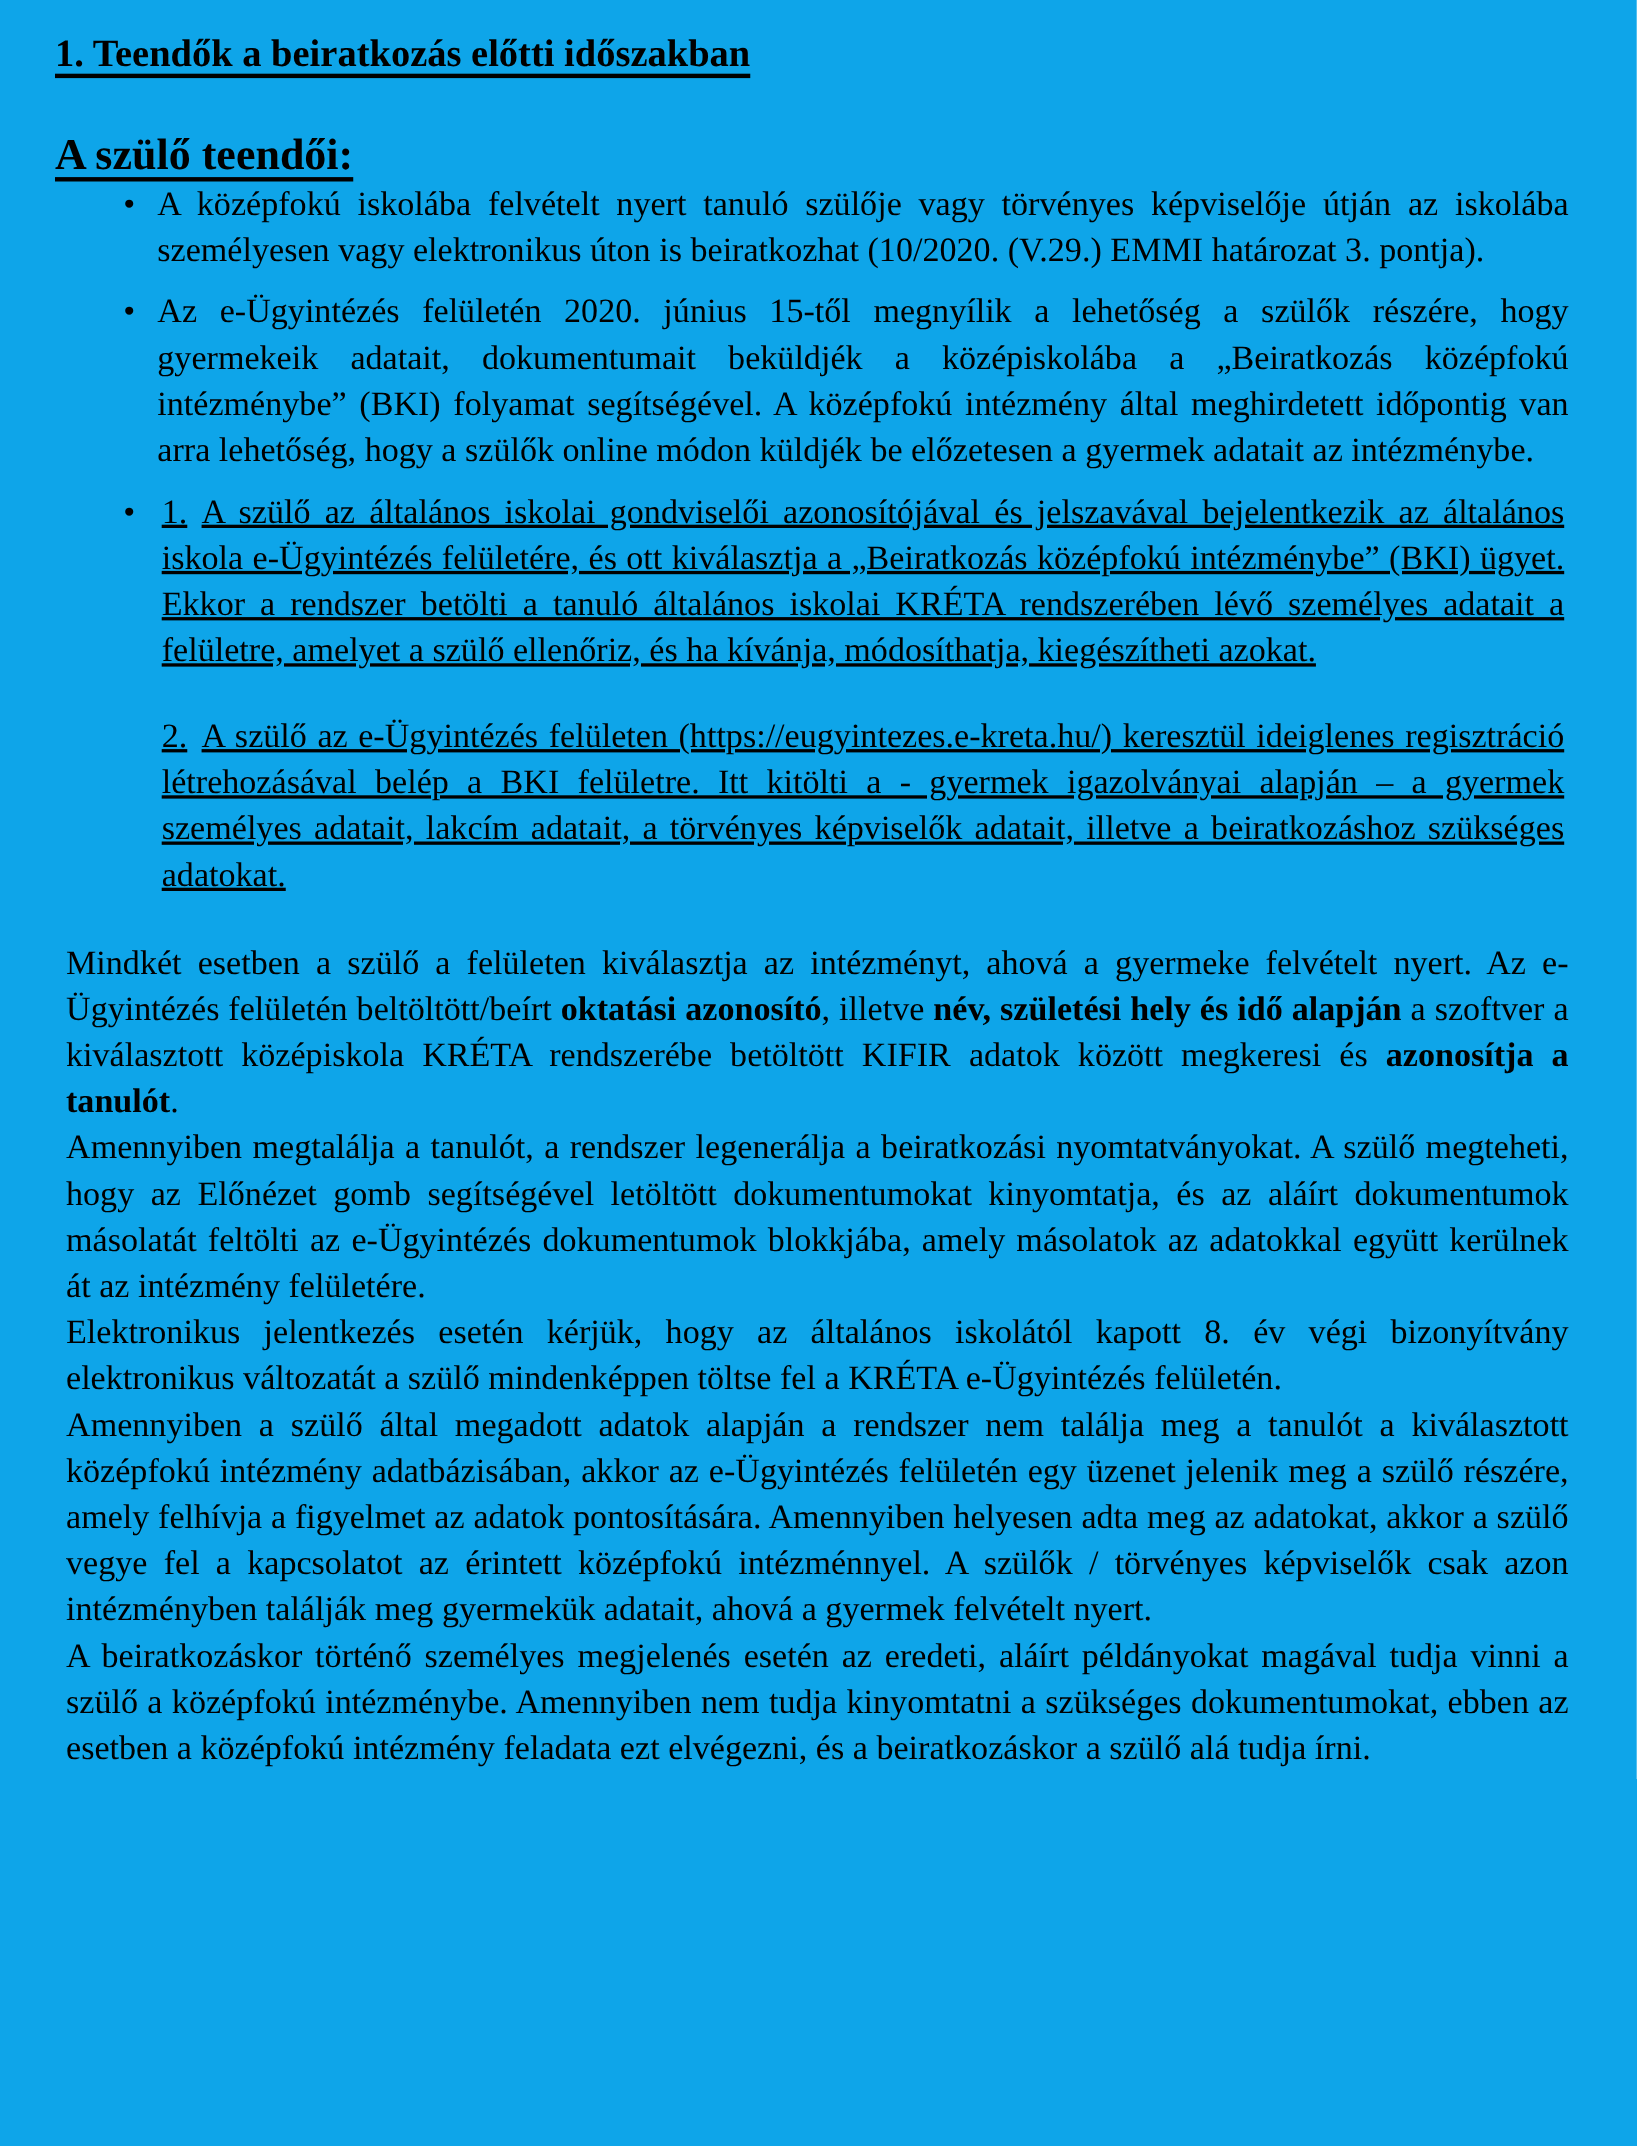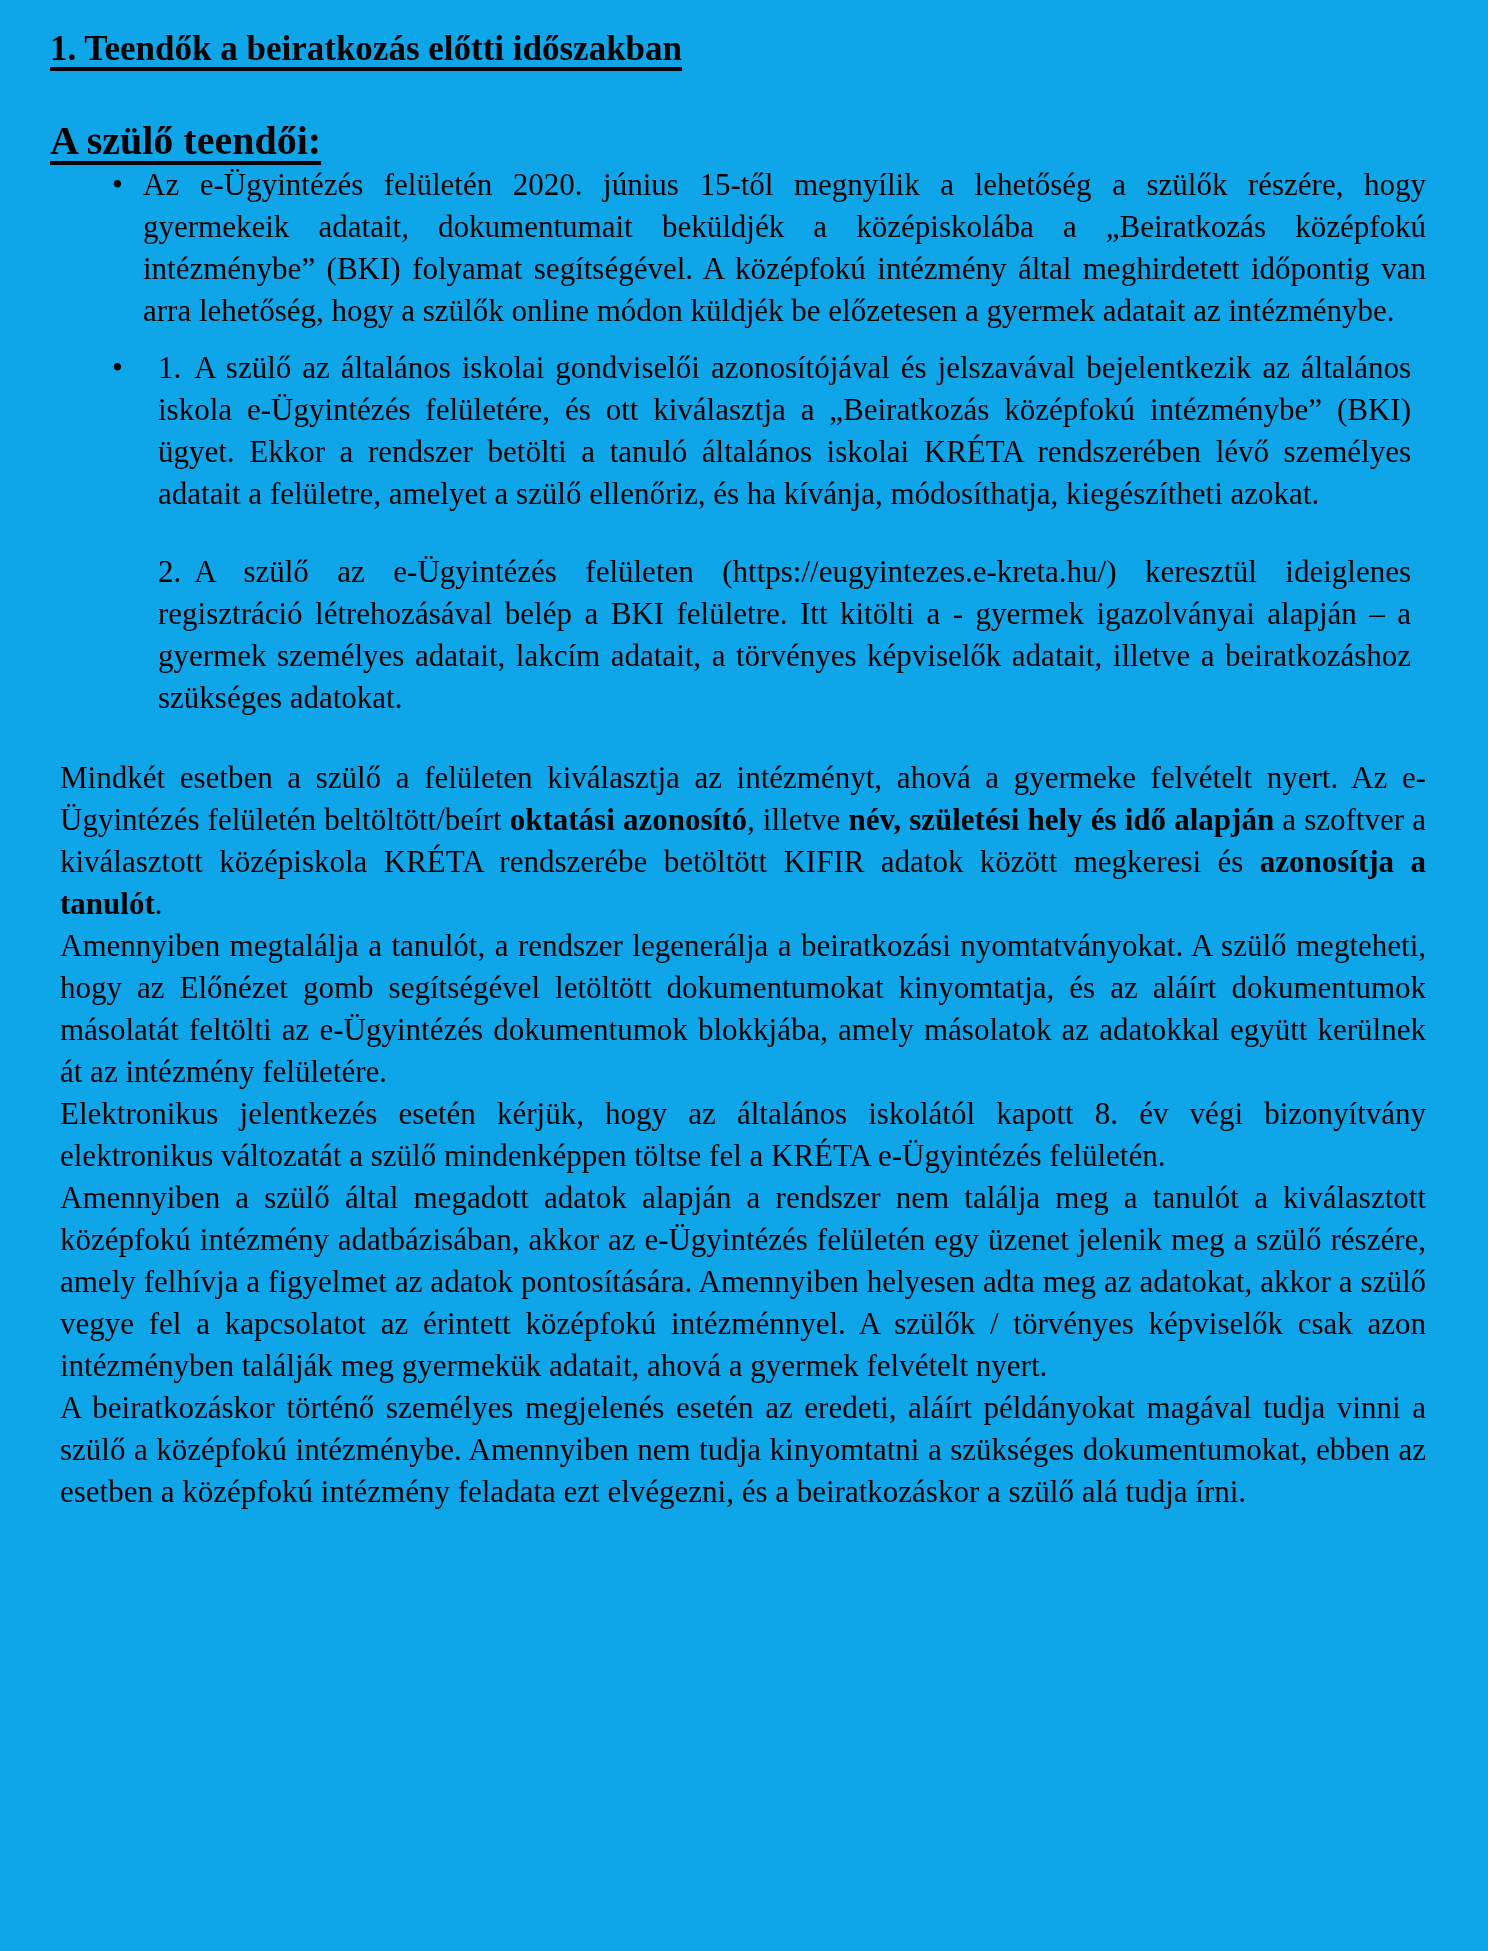--- a/index.html
+++ b/index.html
@@ -97,6 +97,9 @@
 
   <ul class="bullet-list">
 
+    <li class="bullet-item">
+      <span>A középfokú iskolába felvételt nyert tanuló szülője vagy törvényes képviselője útján az iskolába személyesen vagy elektronikus úton is beiratkozhat (10/2020. (V.29.) EMMI határozat 3. pontja).</span>
+    </li>
 
     <li class="bullet-item">
       <span>Az e-Ügyintézés felületén 2020. június 15-től megnyílik a lehetőség a szülők részére, hogy gyermekeik adatait, dokumentumait beküldjék a középiskolába a „Beiratkozás középfokú intézménybe” (BKI) folyamat segítségével. A középfokú intézmény által meghirdetett időpontig van arra lehetőség, hogy a szülők online módon küldjék be előzetesen a gyermek adatait az intézménybe.</span>

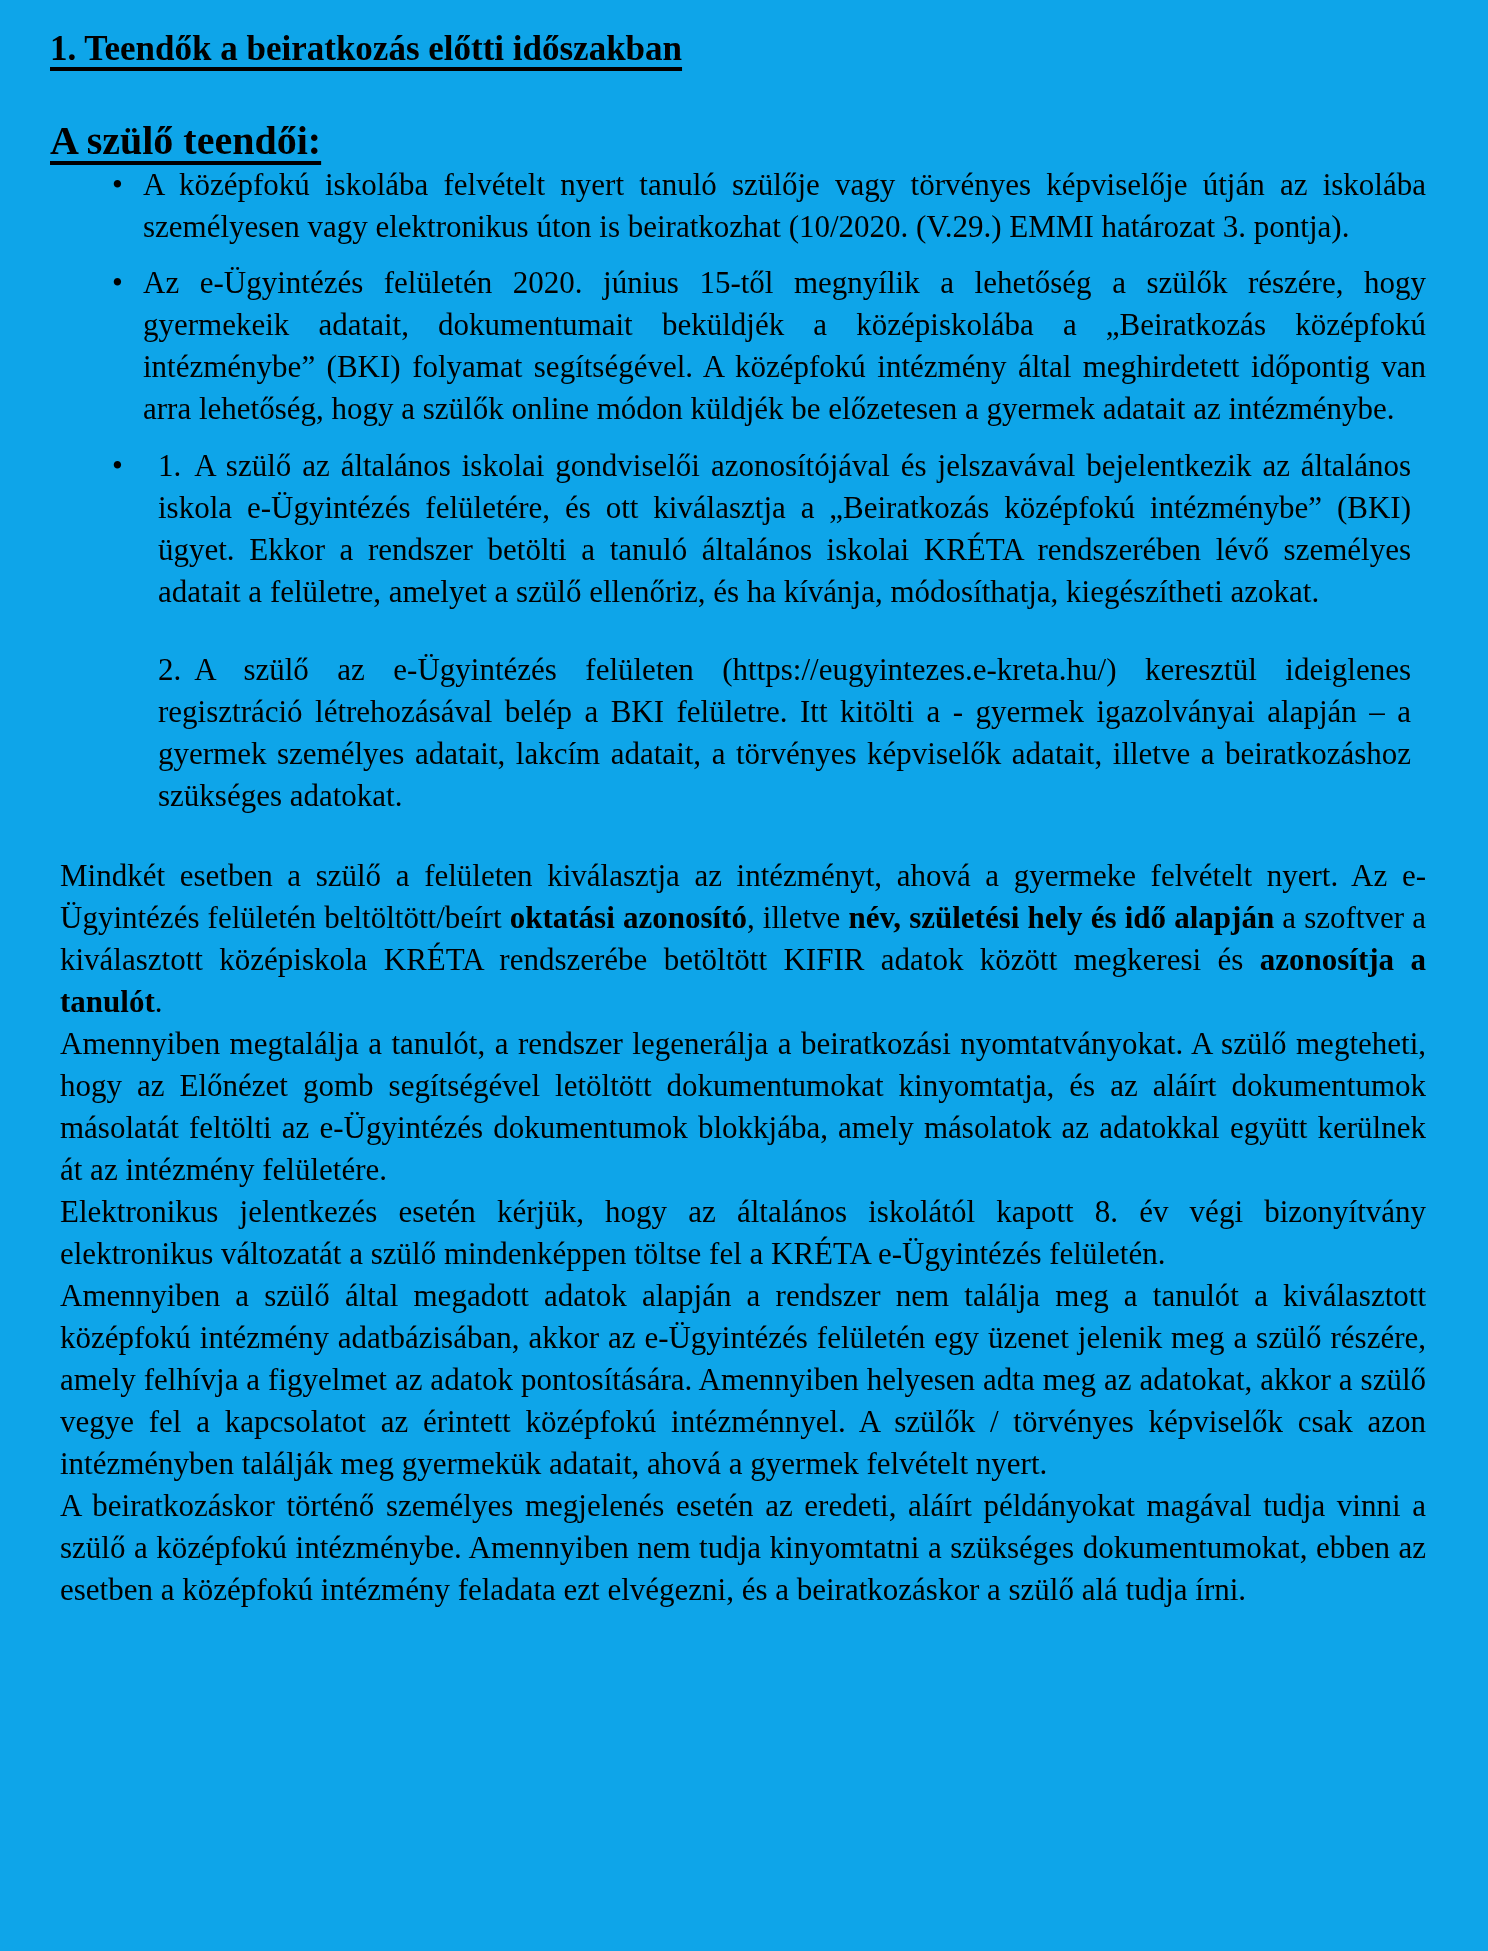--- a/index.html
+++ b/index.html
@@ -67,8 +67,9 @@
     text-underline-offset: 5px;
   }
   p.numbered-item {
-    margin: 15px;
+    margin: 4px;
     text-align: justify;
+    text-decoration: underline;
   }
   p.numbered-item.gap-above {
     margin-top: 36px;

